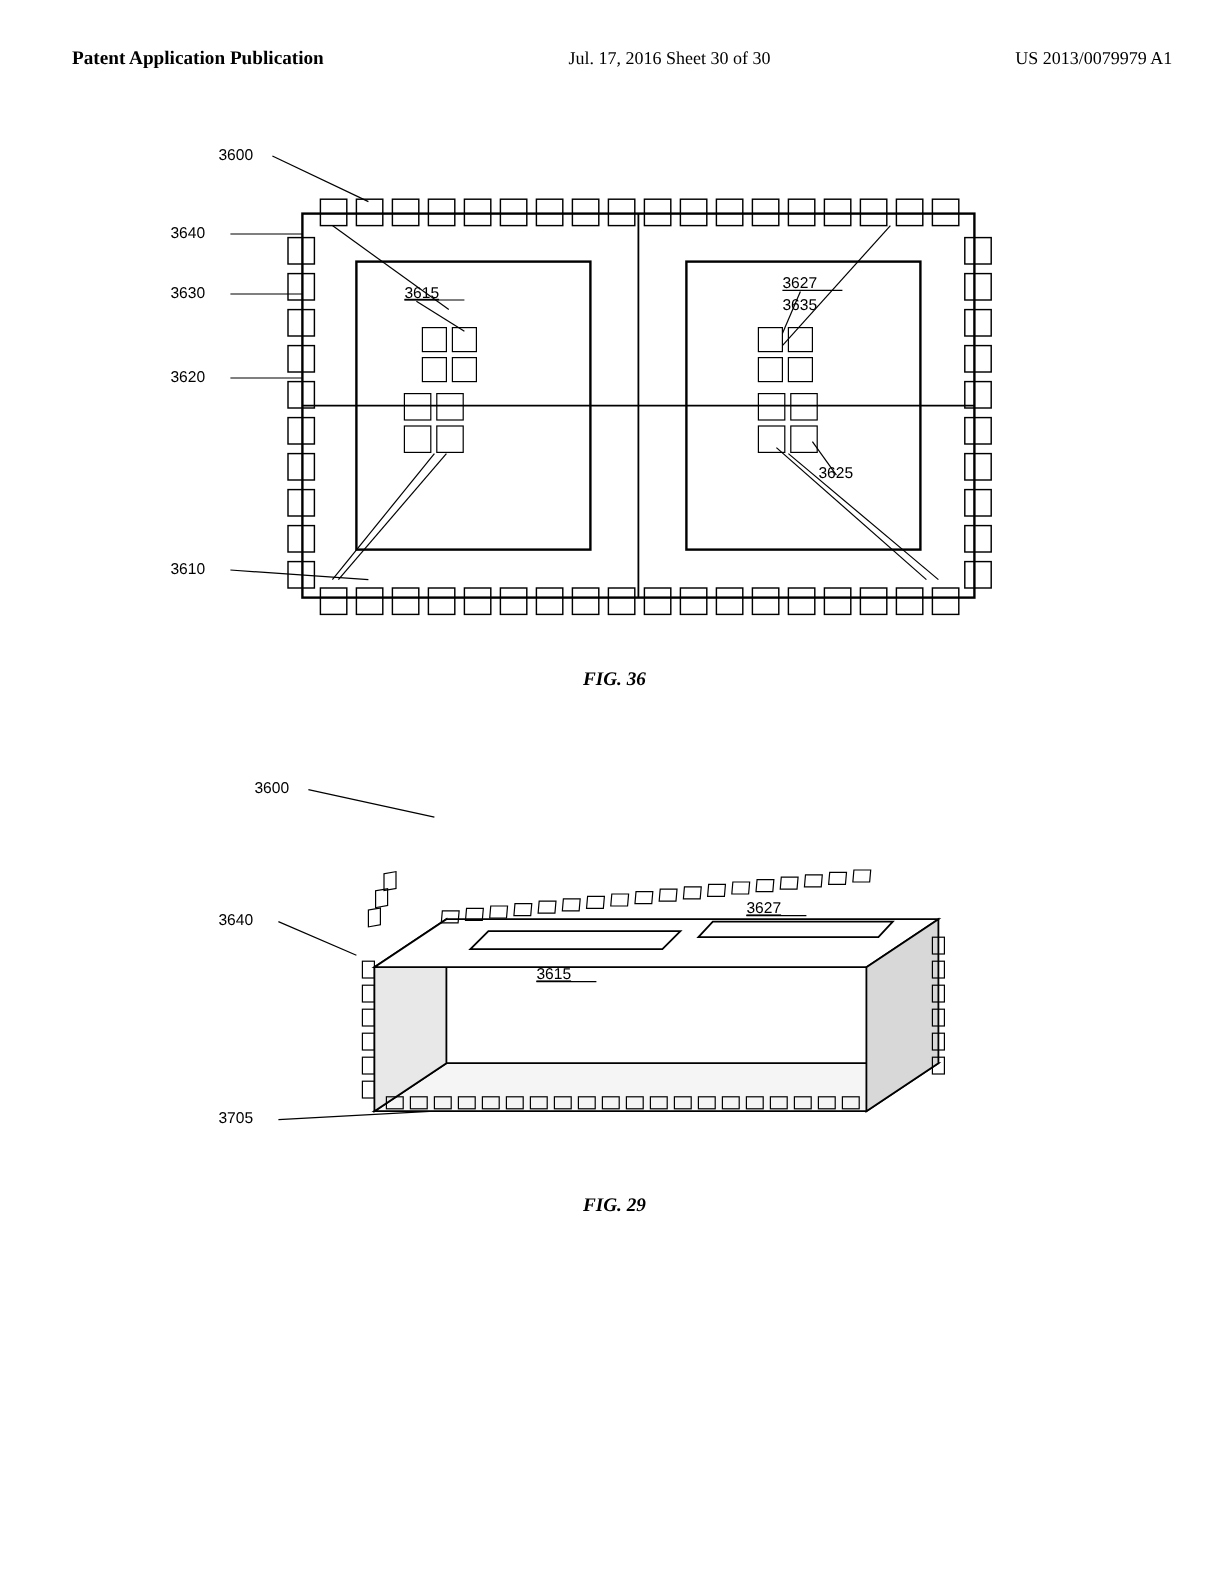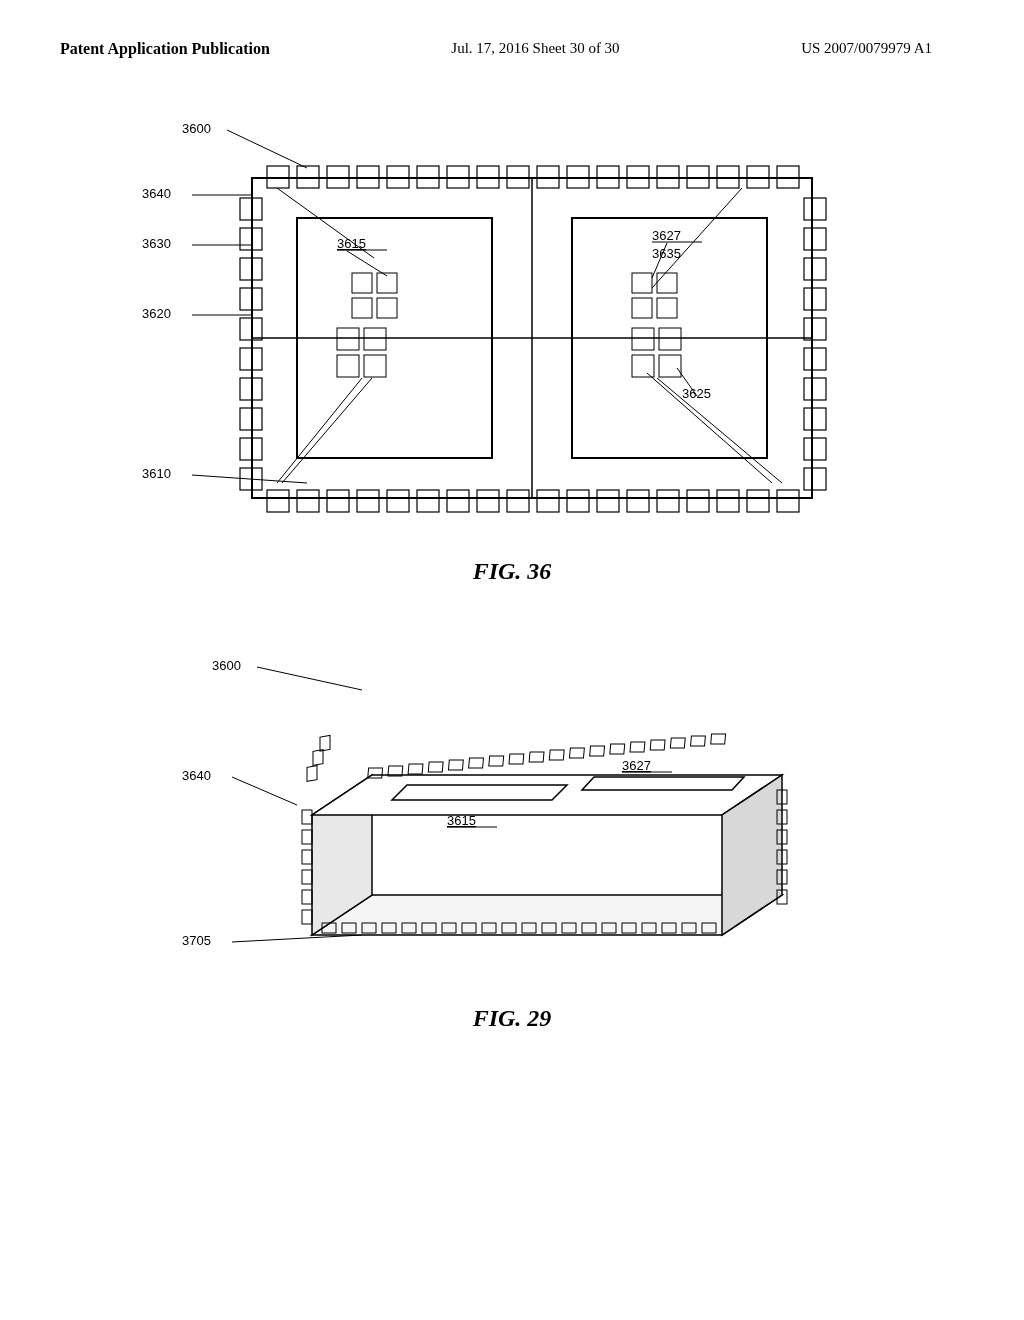--- a/index.html
+++ b/index.html
@@ -15,8 +15,8 @@
     .page-header {
       display: flex;
       justify-content: space-between;
-      align-items: flex-start;
-      padding: 40px 92px 20px 60px;
+      align-items: center;
+      padding: 40px 47px 20px 60px;
       font-size: 15px;
     }
 

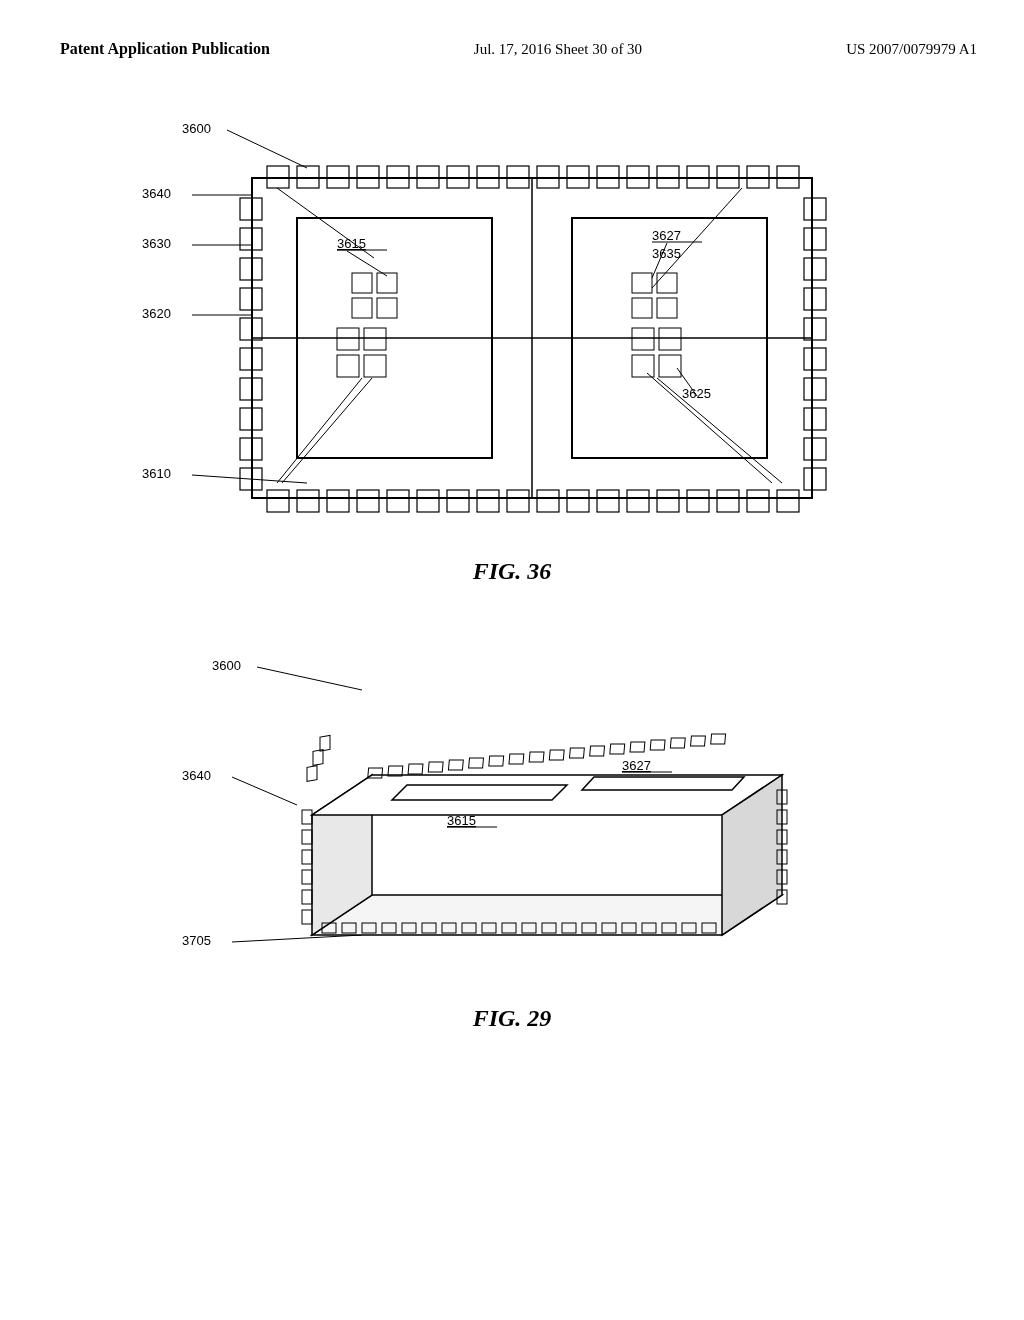--- a/index.html
+++ b/index.html
@@ -73,7 +73,7 @@
 <div class="page-header">
   <div class="header-left">Patent Application Publication</div>
   <div class="header-center">Jul. 17, 2016  Sheet 30 of 30</div>
-  <div class="header-right">US 2007/0079979 A1</div>
+  <div class="header-right">US 2013/0079979 A1</div>
 </div>
 
 <div class="figures-container">

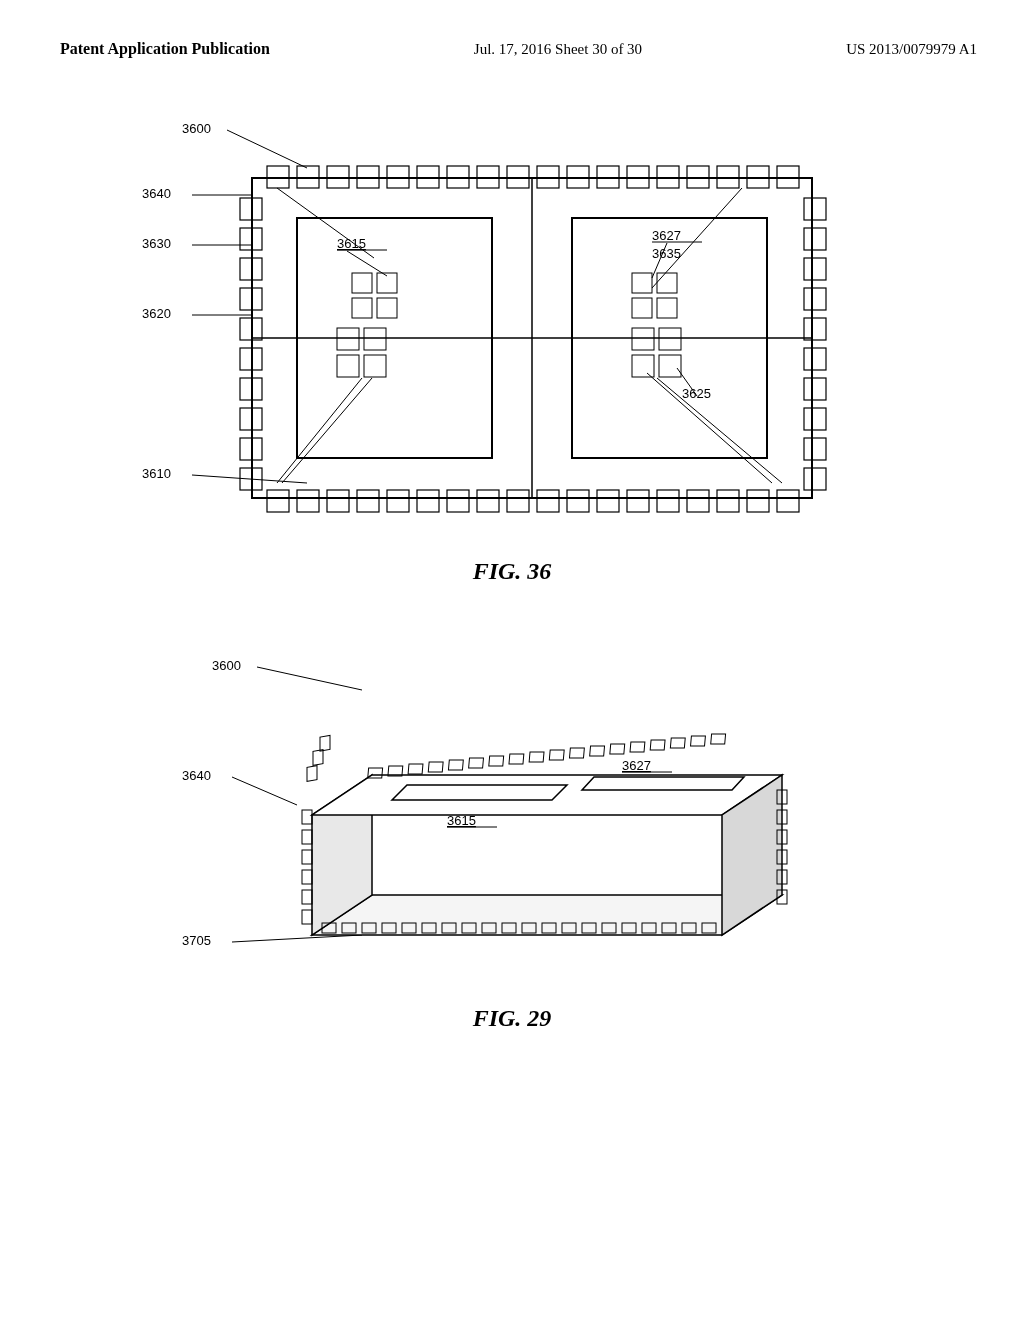--- a/index.html
+++ b/index.html
@@ -50,7 +50,7 @@
     }
 
     .figure-caption {
-      font-size: 24px;
+      font-size: 16px;
       font-weight: bold;
       font-style: italic;
       margin-top: 10px;

